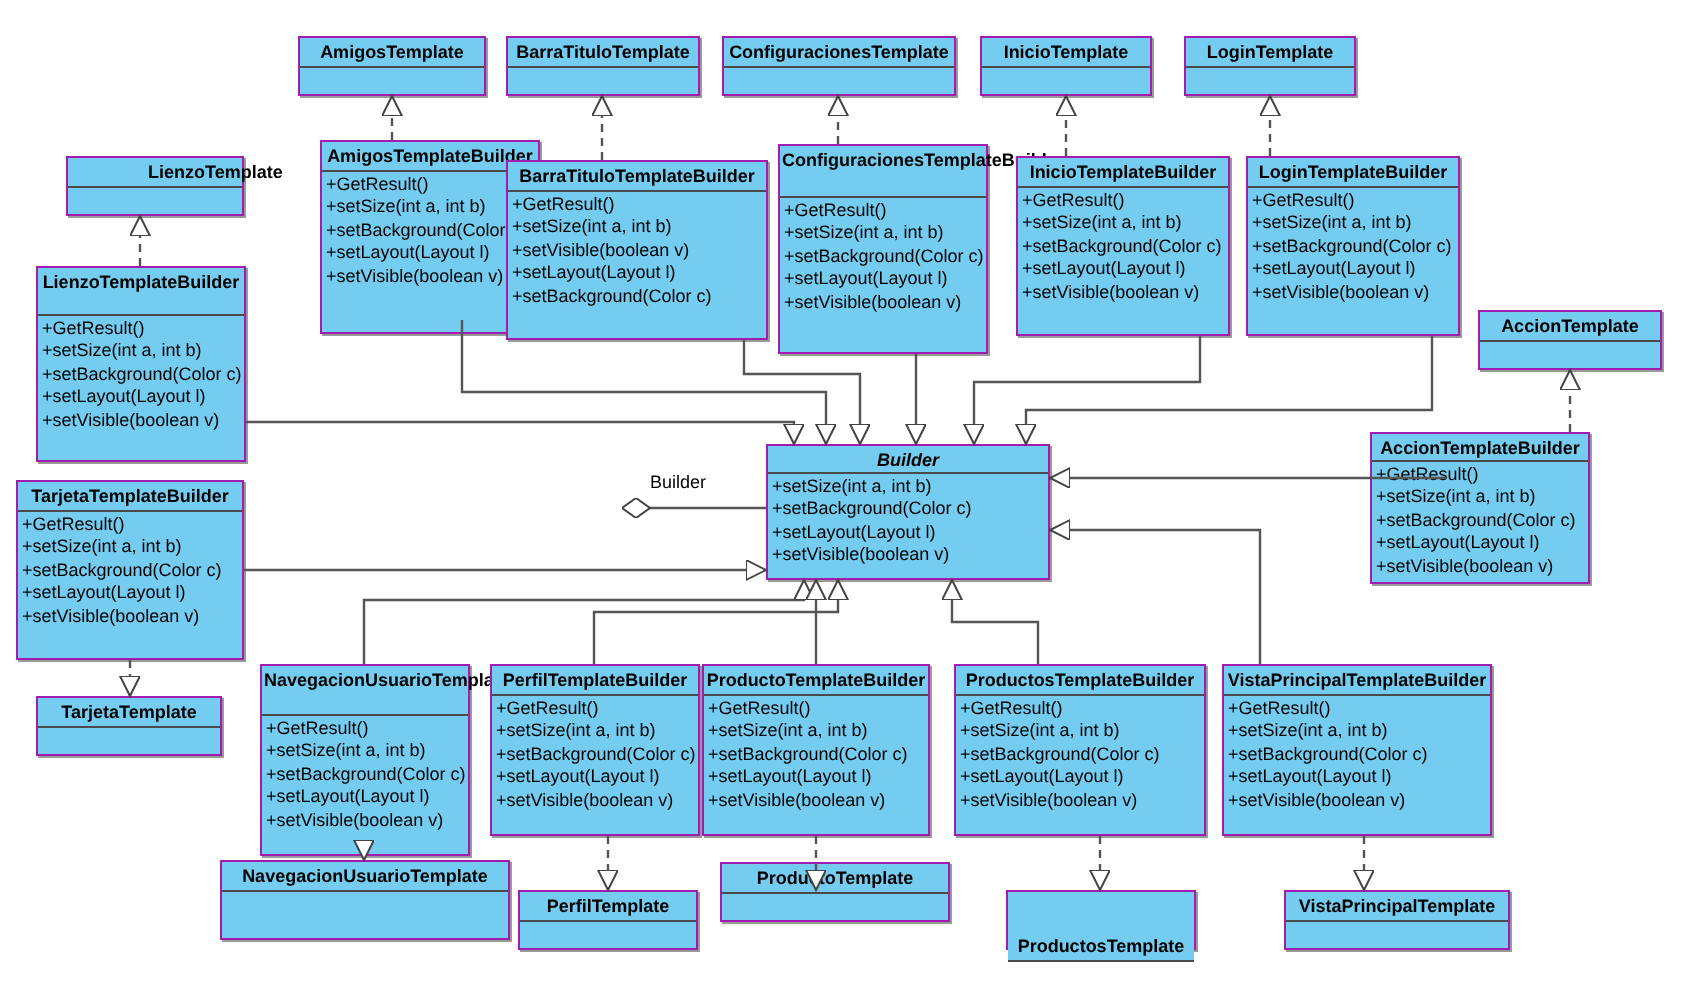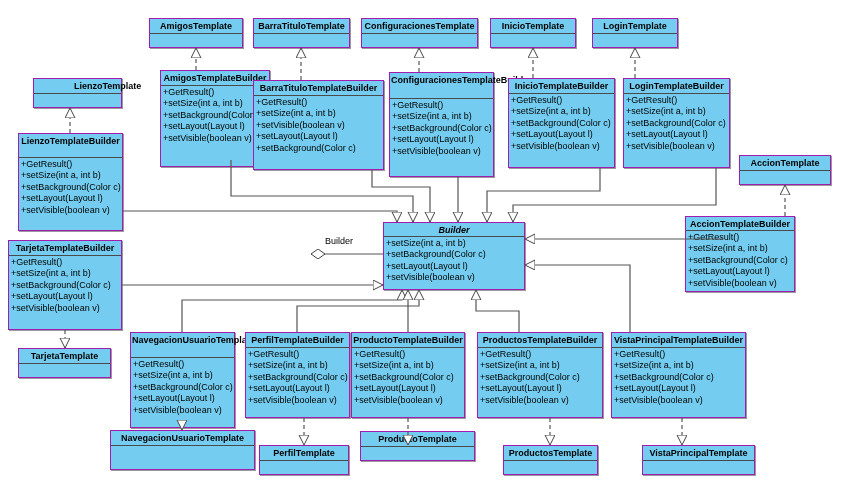--- a/index.html
+++ b/index.html
@@ -98,7 +98,7 @@
       <div class="body"></div>
     </div>
     <div class="cls empty" style="left: 503px; top: 445px; width: 95px; height: 30px;">
-      <div class="hdr" style="height: 15px;">ProductosTemplate</div>
+      <div class="hdr" style="height: 15px; margin-top: 20px;">ProductosTemplate</div>
       <div class="body"></div>
     </div>
     <div class="cls empty" style="left: 642px; top: 445px; width: 113px; height: 30px;">

